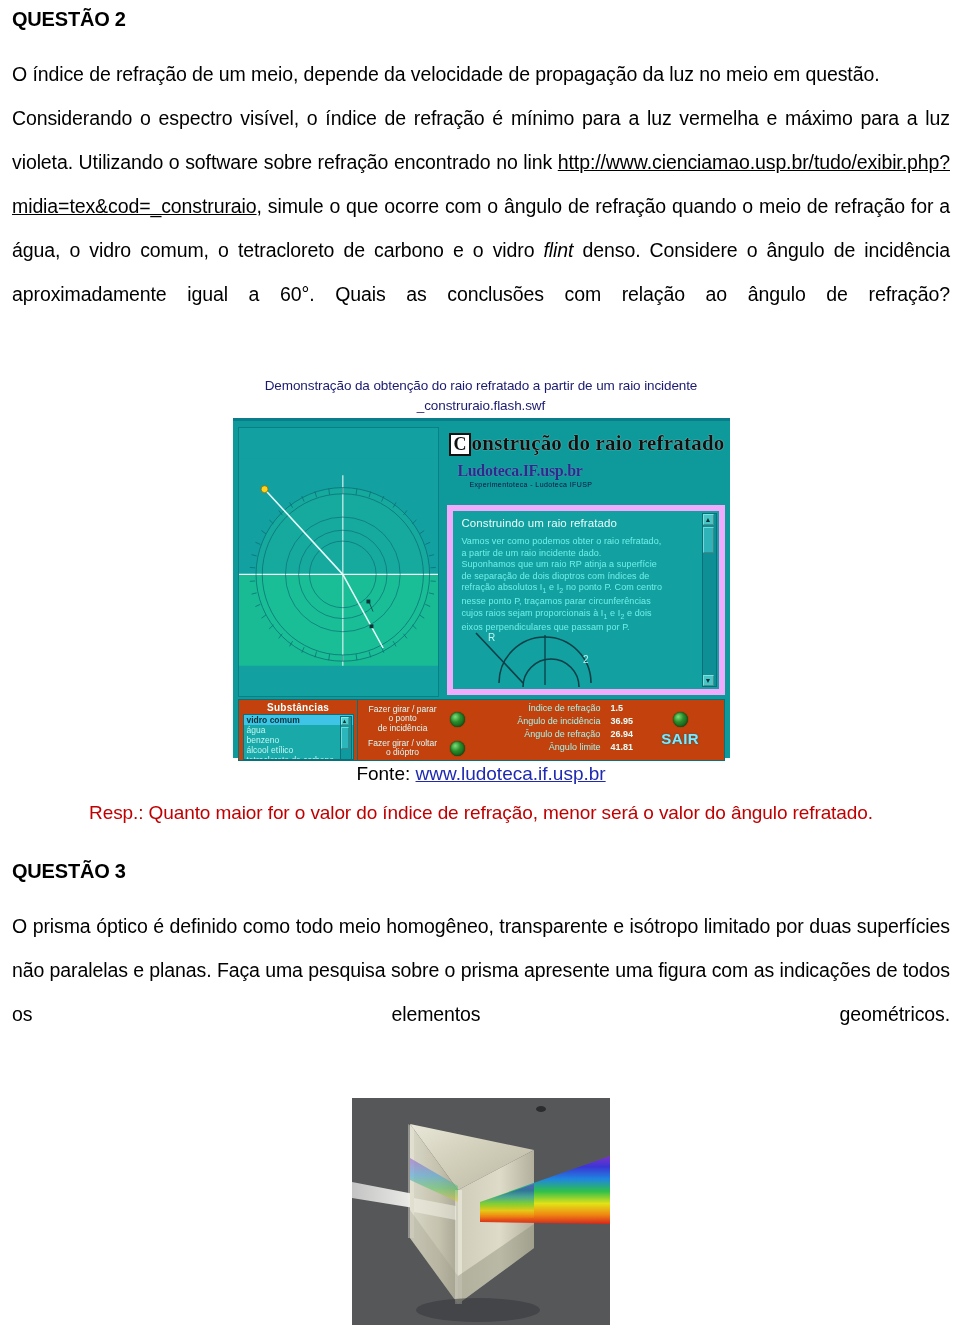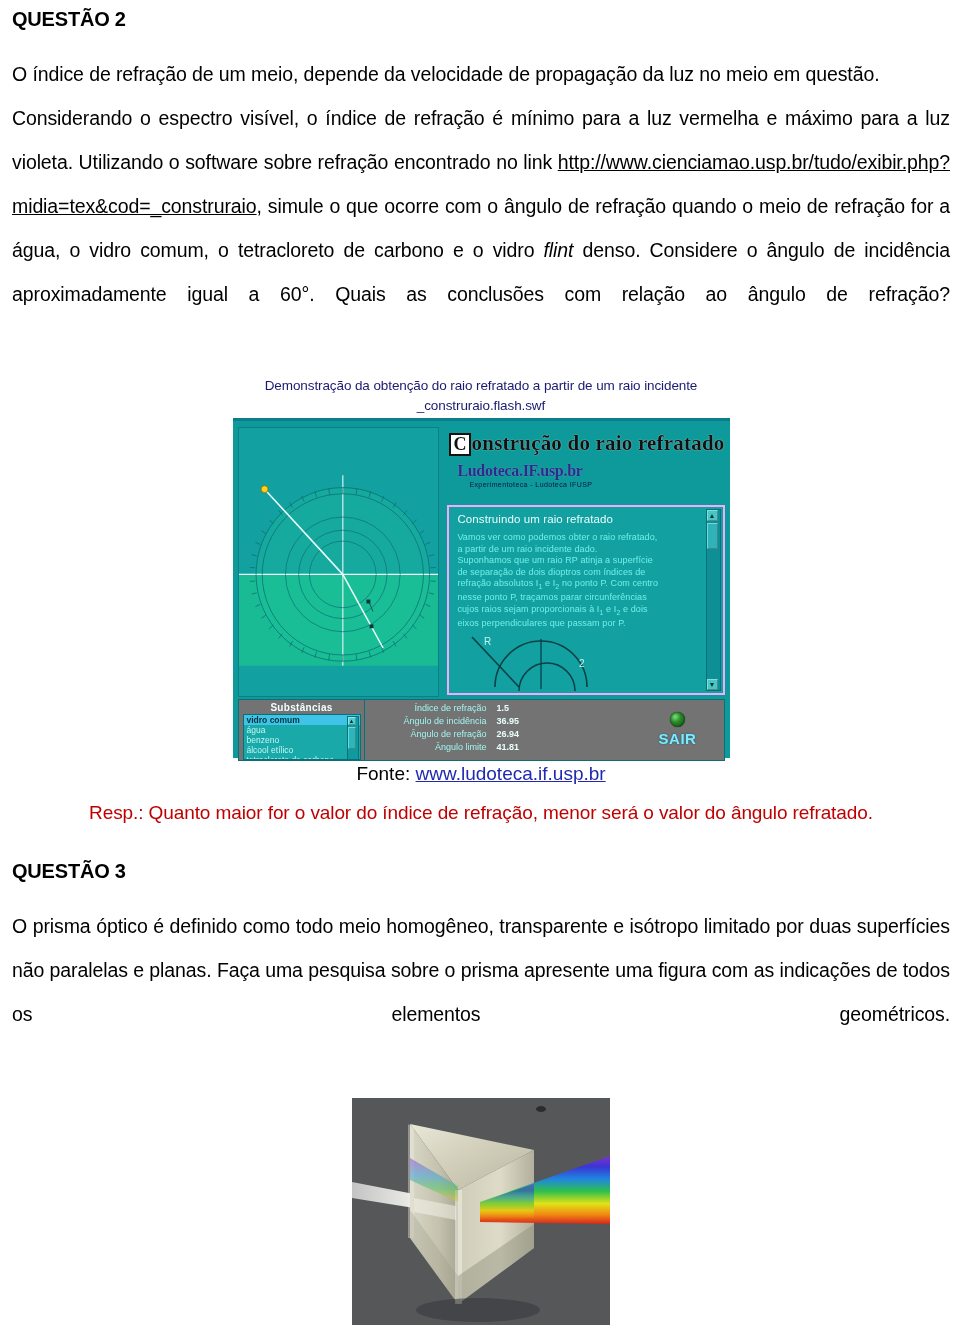--- a/index.html
+++ b/index.html
@@ -166,7 +166,7 @@
 
   .text-panel {
     flex: 1;
-    border: 2px solid #f0abfc;
+    border: 6px solid #f0abfc;
     margin-top: 2px;
     background: #13a0a0;
     position: relative;

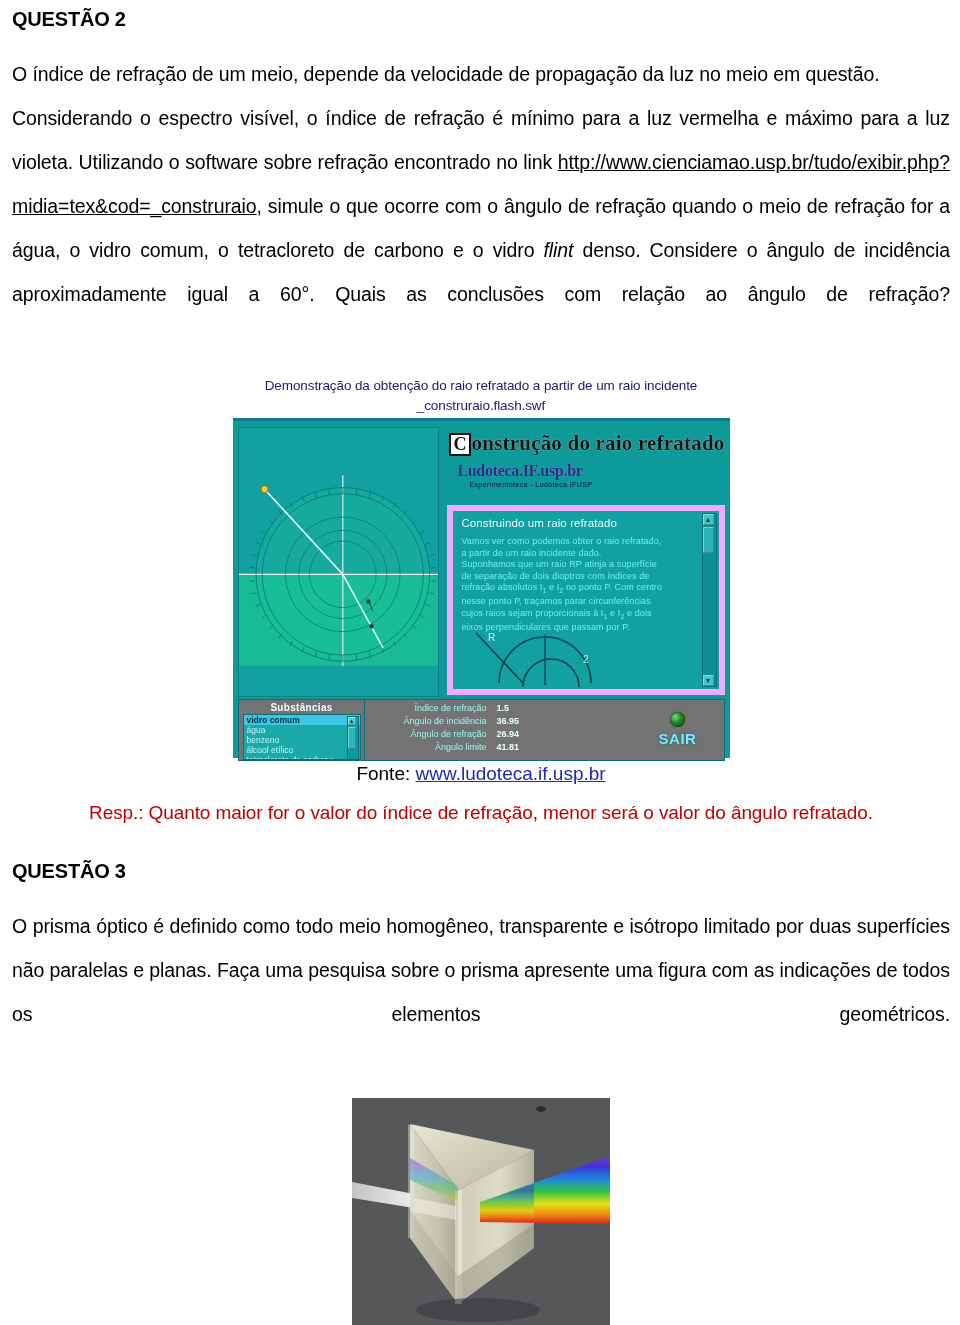--- a/index.html
+++ b/index.html
@@ -233,7 +233,7 @@
     border: 1px solid #0a6f78;
     display: flex;
     box-sizing: border-box;
-    background: #737373;
+    background: #c2410c;
   }
   .subst-box {
     width: 126px;

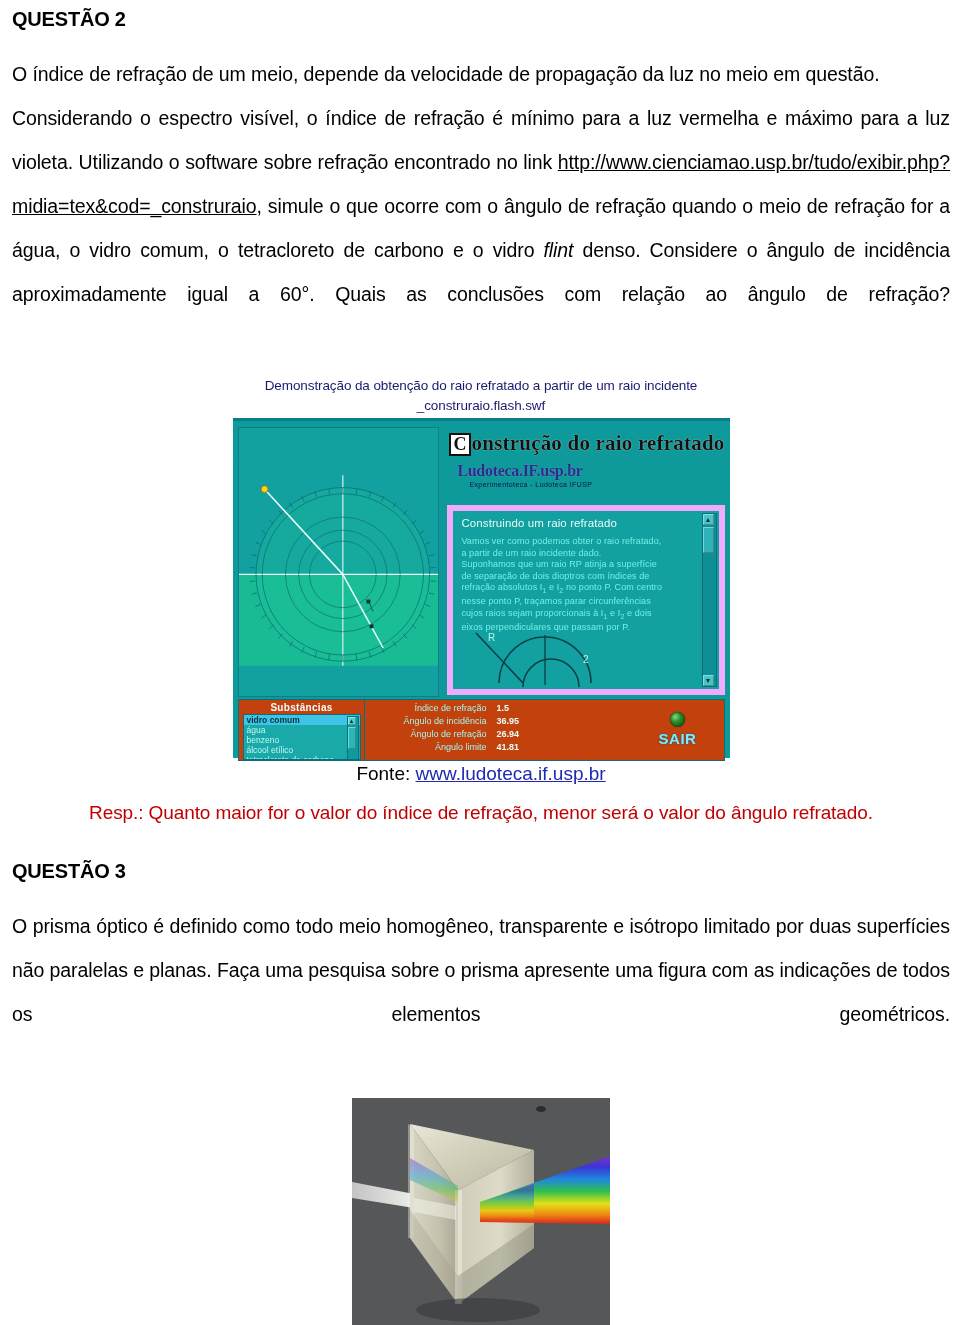--- a/index.html
+++ b/index.html
@@ -509,6 +509,23 @@
           </div>
         </div>
 
+        <div class="ctrl-box">
+          <div class="ctrl-row">
+            <div class="ctrl-label">
+              <div>Fazer girar / parar</div>
+              <div>o ponto</div>
+              <div>de incidência</div>
+            </div>
+            <div class="led"></div>
+          </div>
+          <div class="ctrl-row">
+            <div class="ctrl-label">
+              <div>Fazer girar / voltar</div>
+              <div>o dióptro</div>
+            </div>
+            <div class="led"></div>
+          </div>
+        </div>
 
         <div class="readout-box">
           <div class="ro-row">

